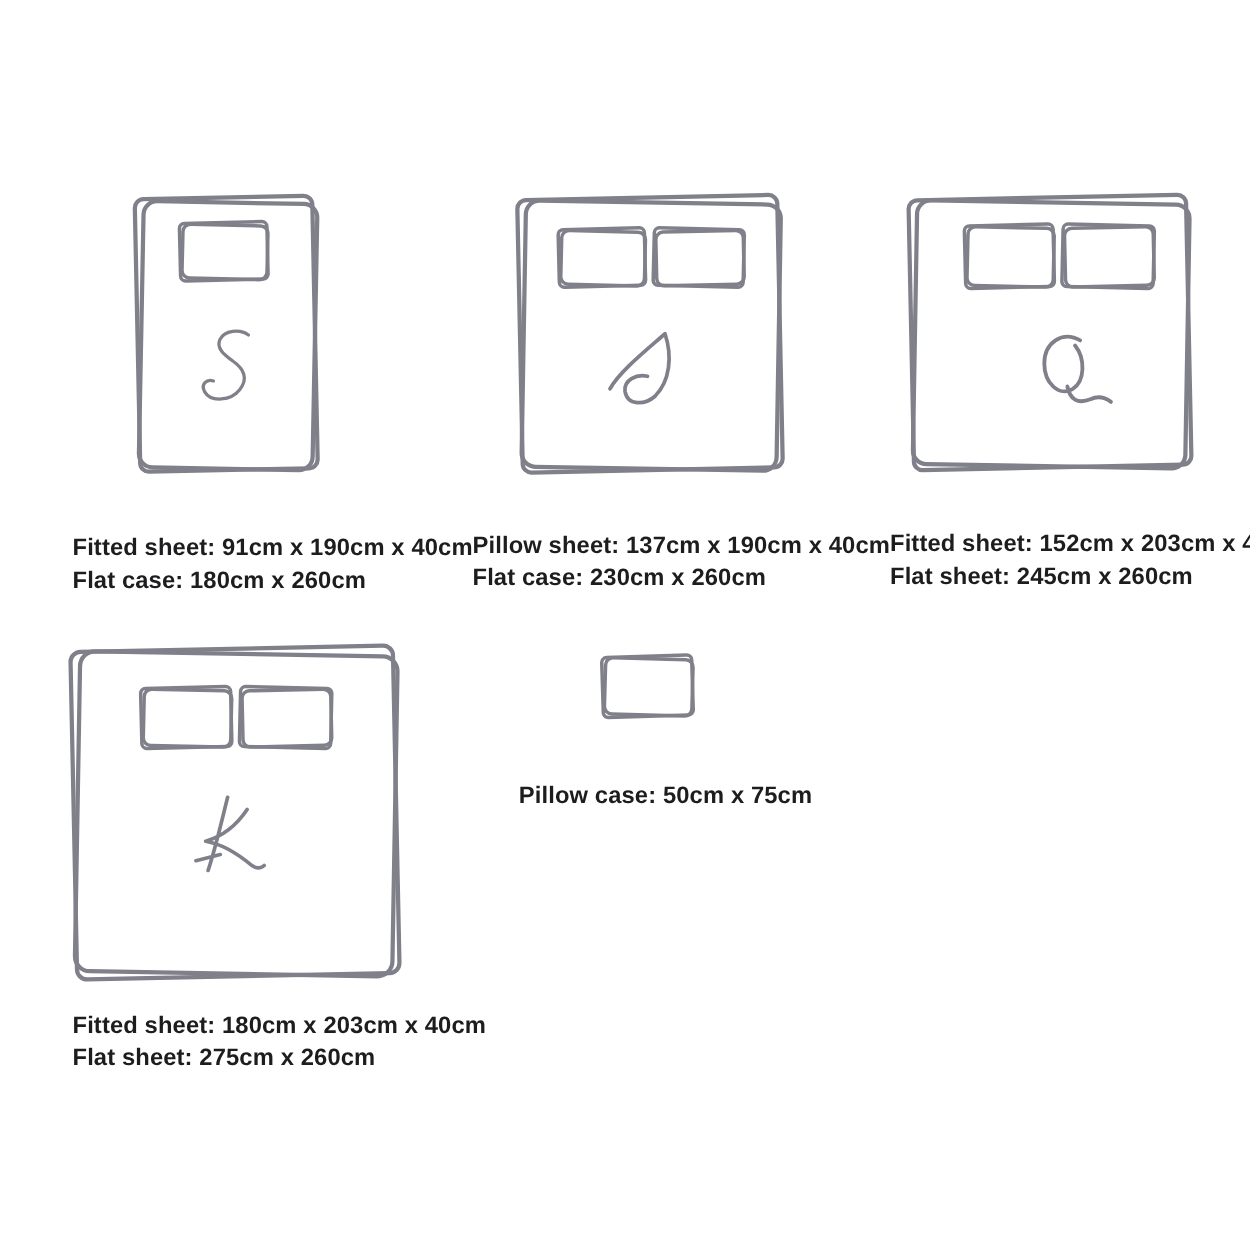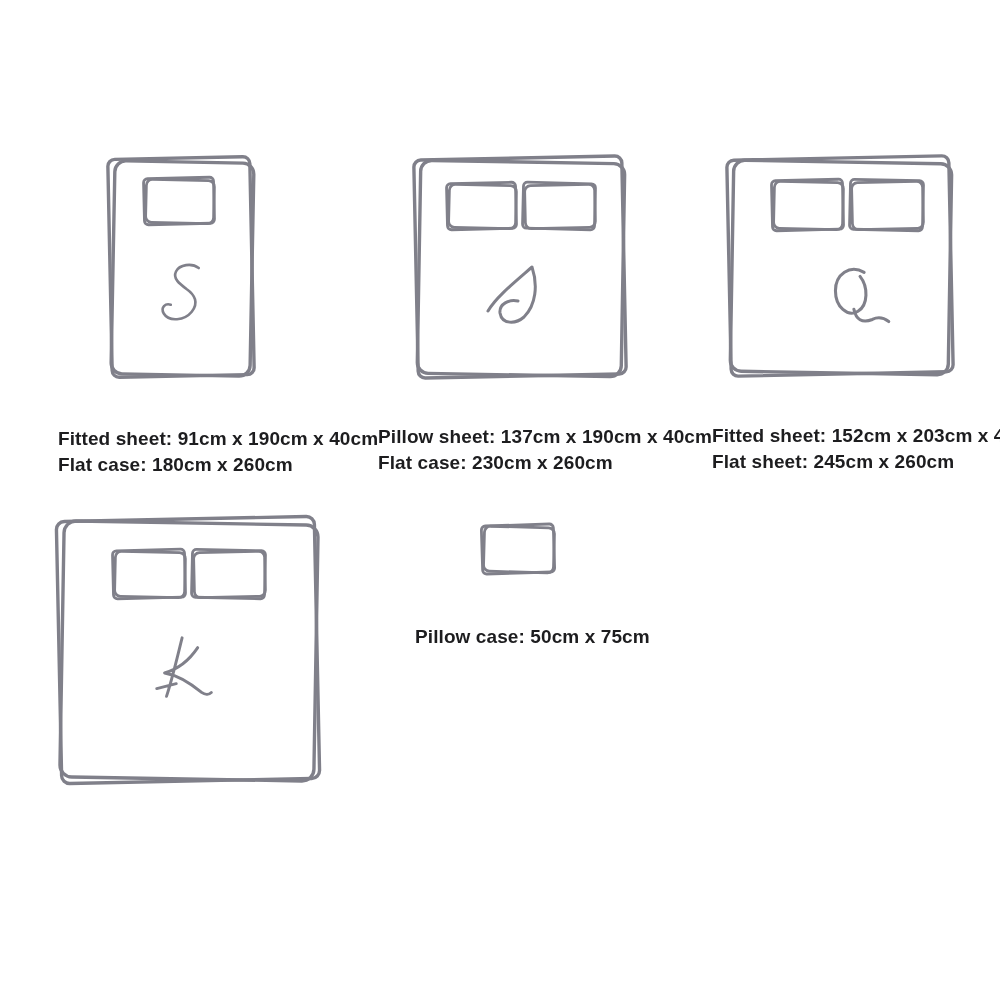--- a/index.html
+++ b/index.html
@@ -133,6 +133,10 @@
       <use href="#letter-K" x="102" y="126" width="78" height="80"></use>
     </svg>
   </div>
+  <div class="spec" style="left:58px; top:808px;">
+    <div>Fitted sheet: 180cm x 203cm x 40cm</div>
+    <div>Flat sheet: 275cm x 260cm</div>
+  </div>
 
   <div class="bed" style="left:465px; top:510px;">
     <svg width="110" height="80" viewBox="0 0 110 80">

